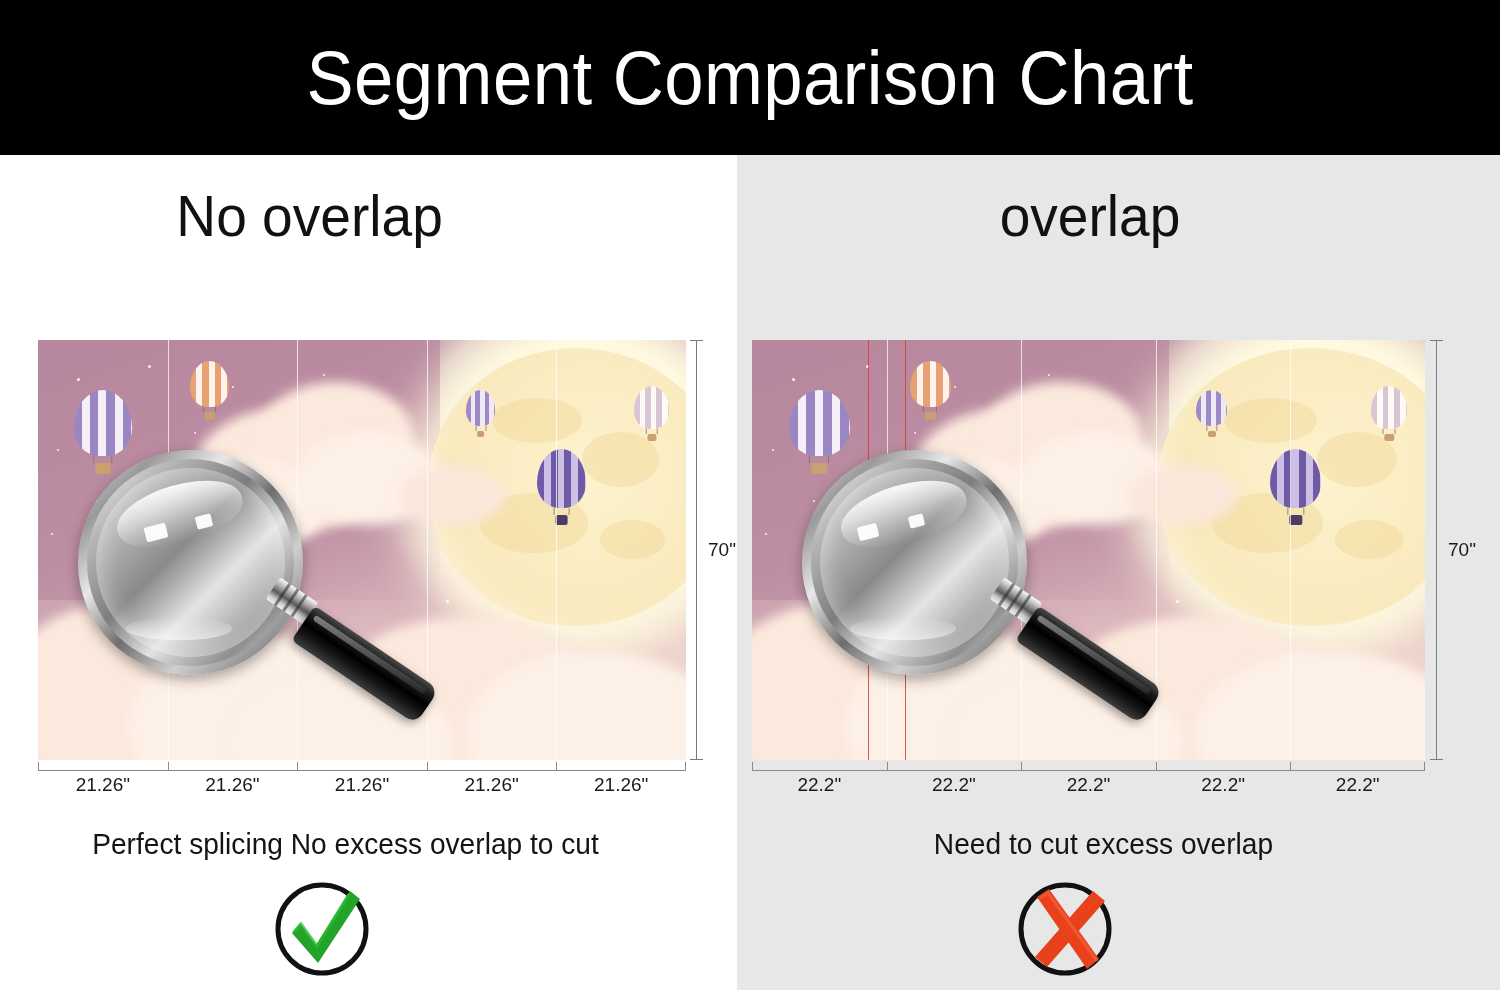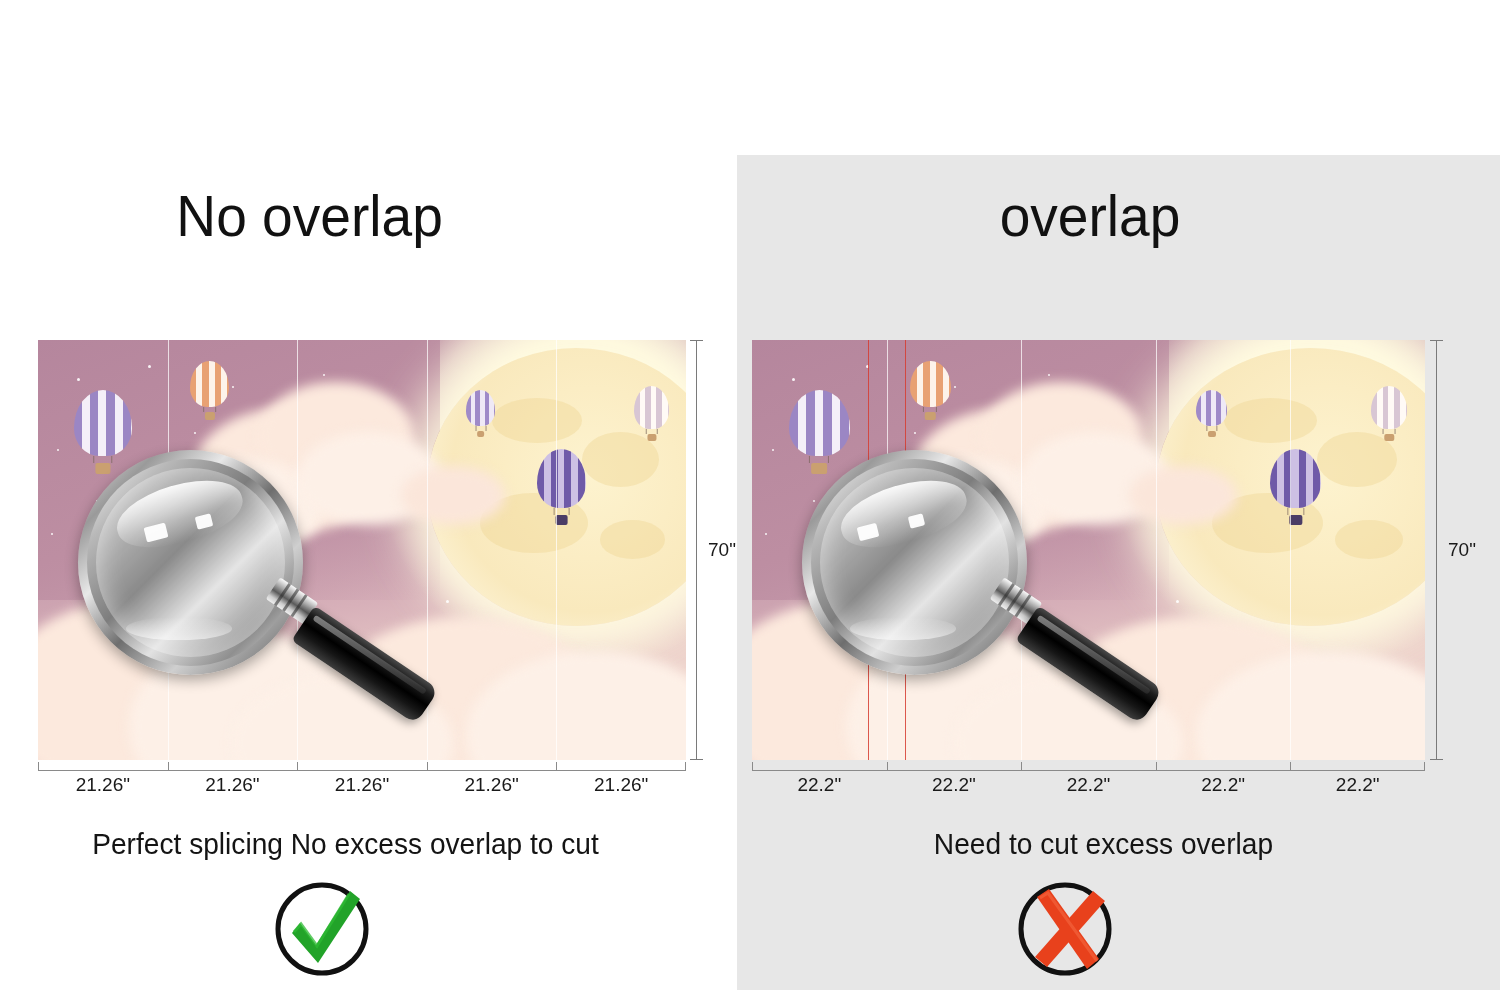--- a/index.html
+++ b/index.html
@@ -189,6 +189,9 @@
 
 <div class="page">
 
+  <div class="title-banner">
+    <div class="title-text">Segment Comparison Chart</div>
+  </div>
 
   <div class="panels">
 

